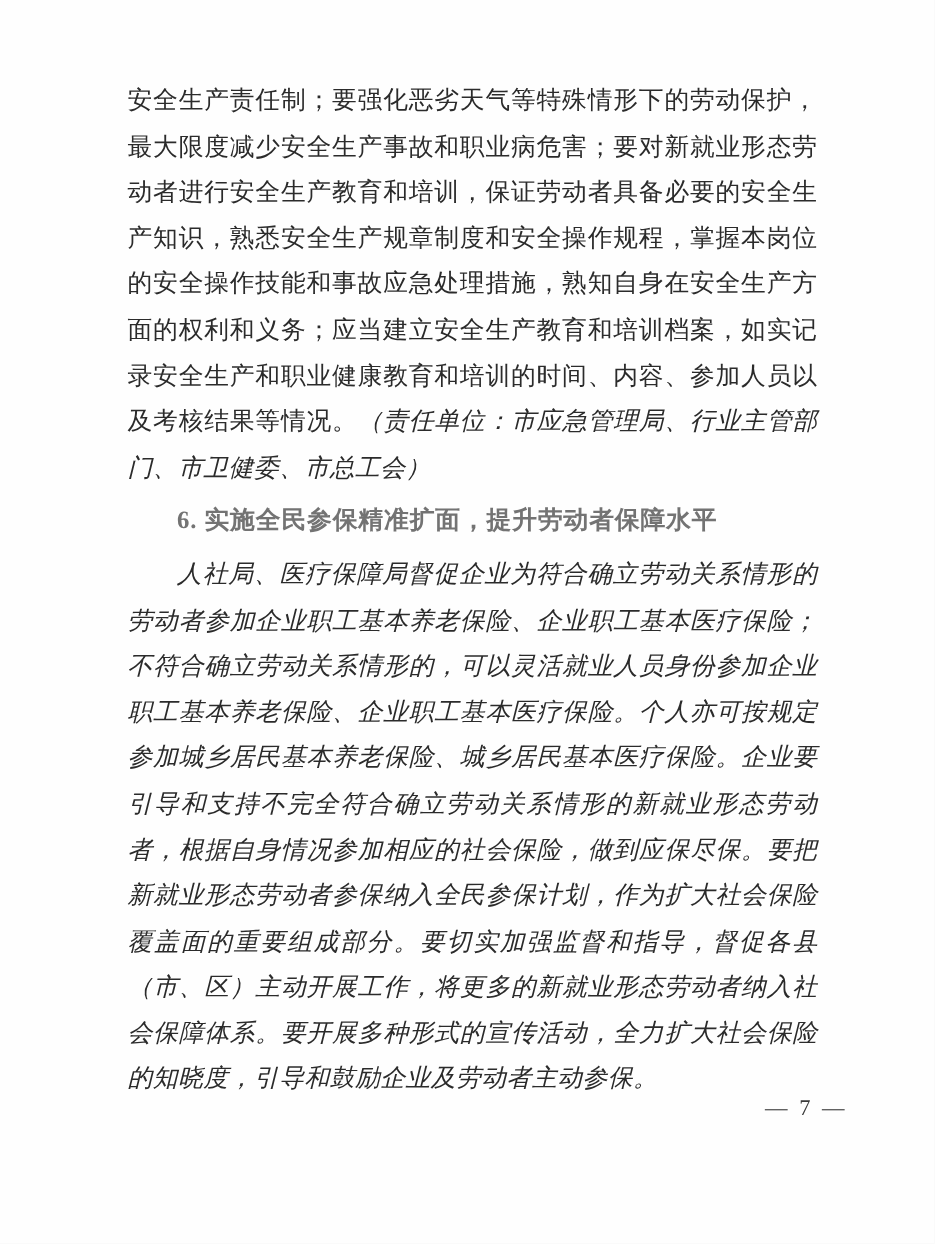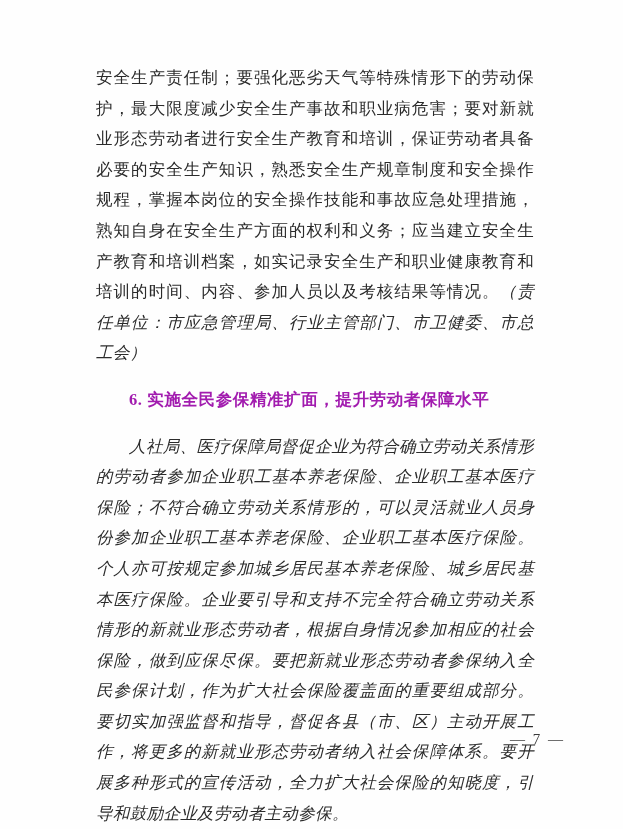--- a/index.html
+++ b/index.html
@@ -20,7 +20,7 @@
     overflow: hidden;
   }
   .para {
-    margin: 16px;
+    margin: 5px;
     font-size: 16.5px;
     line-height: 30.6px;
     letter-spacing: 0.35px;

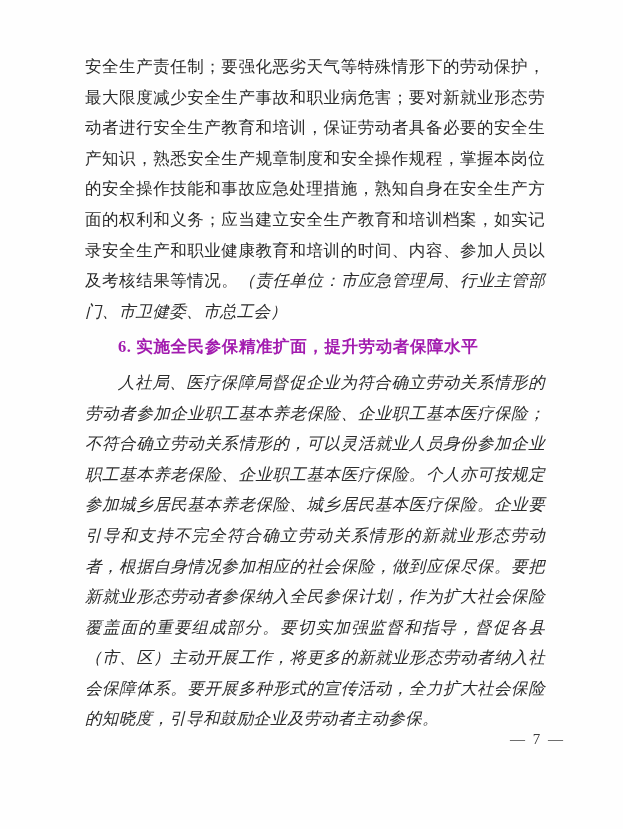--- a/index.html
+++ b/index.html
@@ -29,7 +29,7 @@
   }
   .para.heading {
     font-weight: bold;
-    color: #a21caf;
+    color: #737373;
     text-indent: 2em;
     letter-spacing: 0.6px;
   }

